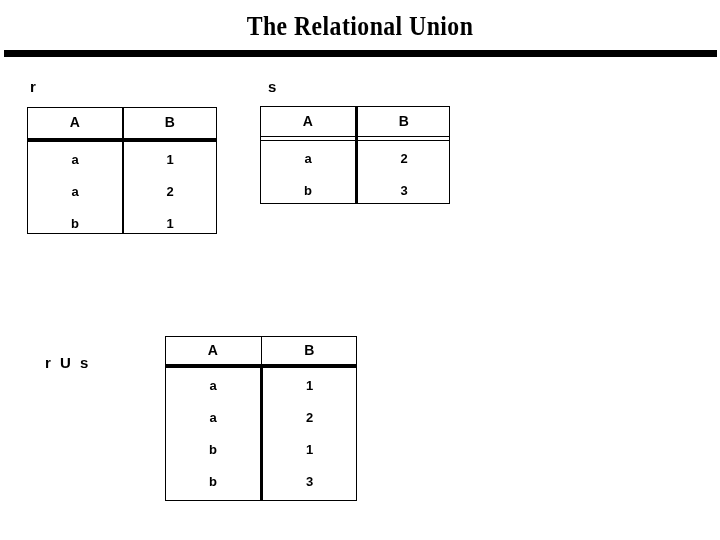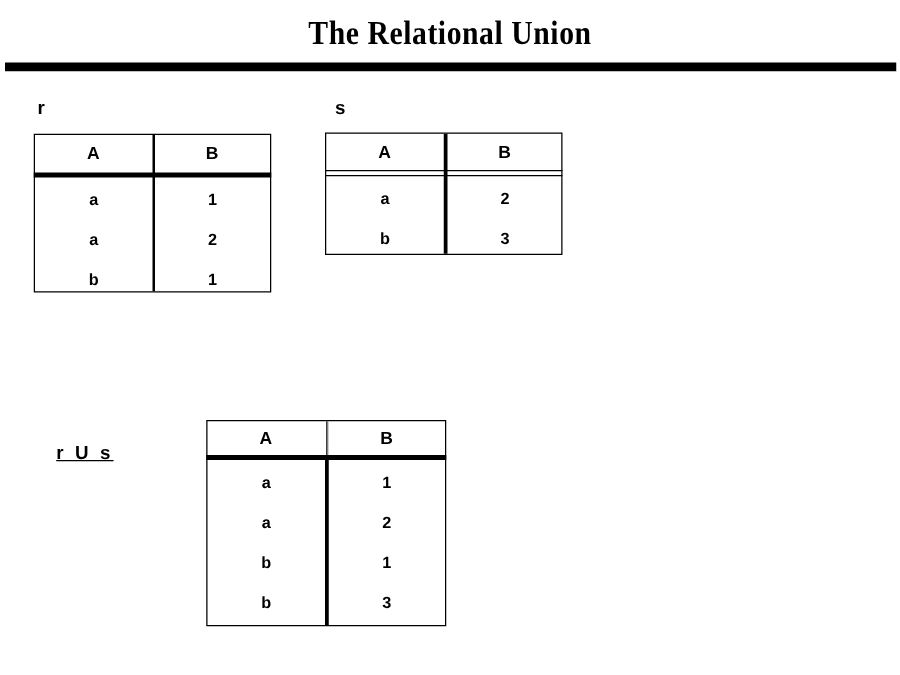--- a/index.html
+++ b/index.html
@@ -56,7 +56,7 @@
   }
   .label-r  { left: 30px;  top: 78px; }
   .label-s  { left: 268px; top: 78px; }
-  .label-rus{ left: 45px;  top: 354px; letter-spacing: 2.5px; text-decoration: underline; }
+  .label-rus{ left: 45px;  top: 354px; letter-spacing: 2.5px; }
 
   
   .rel-table {

